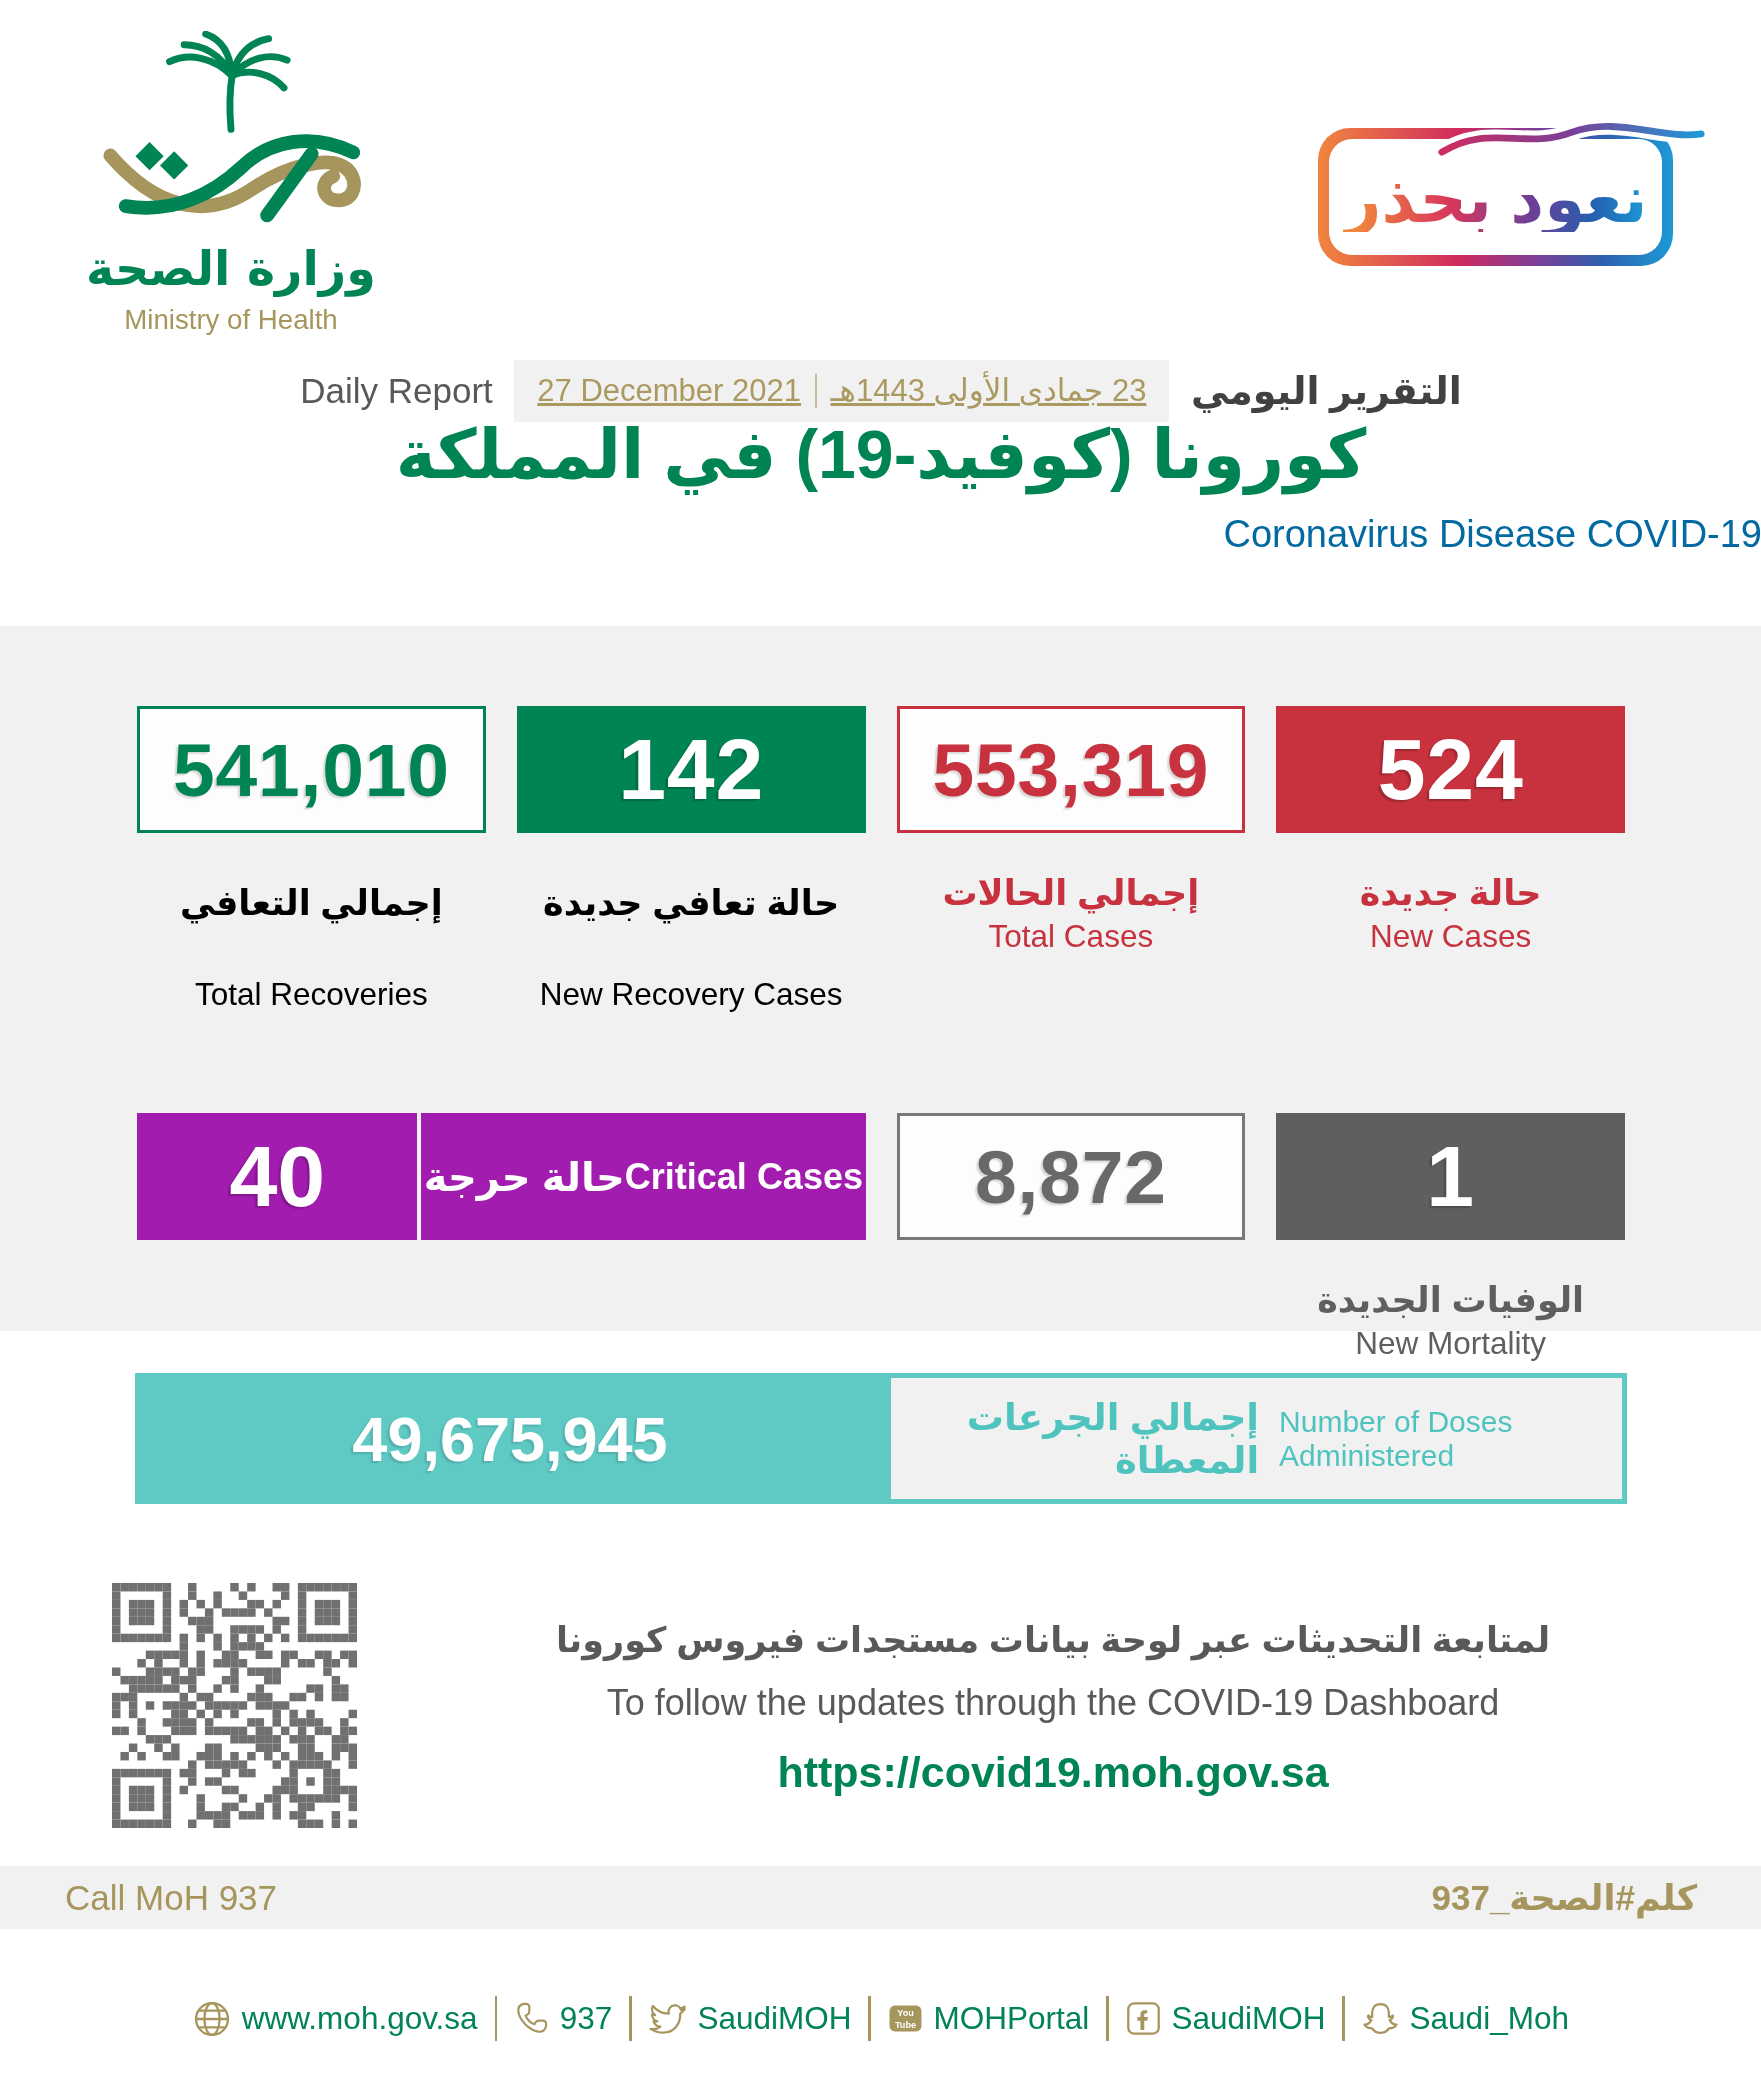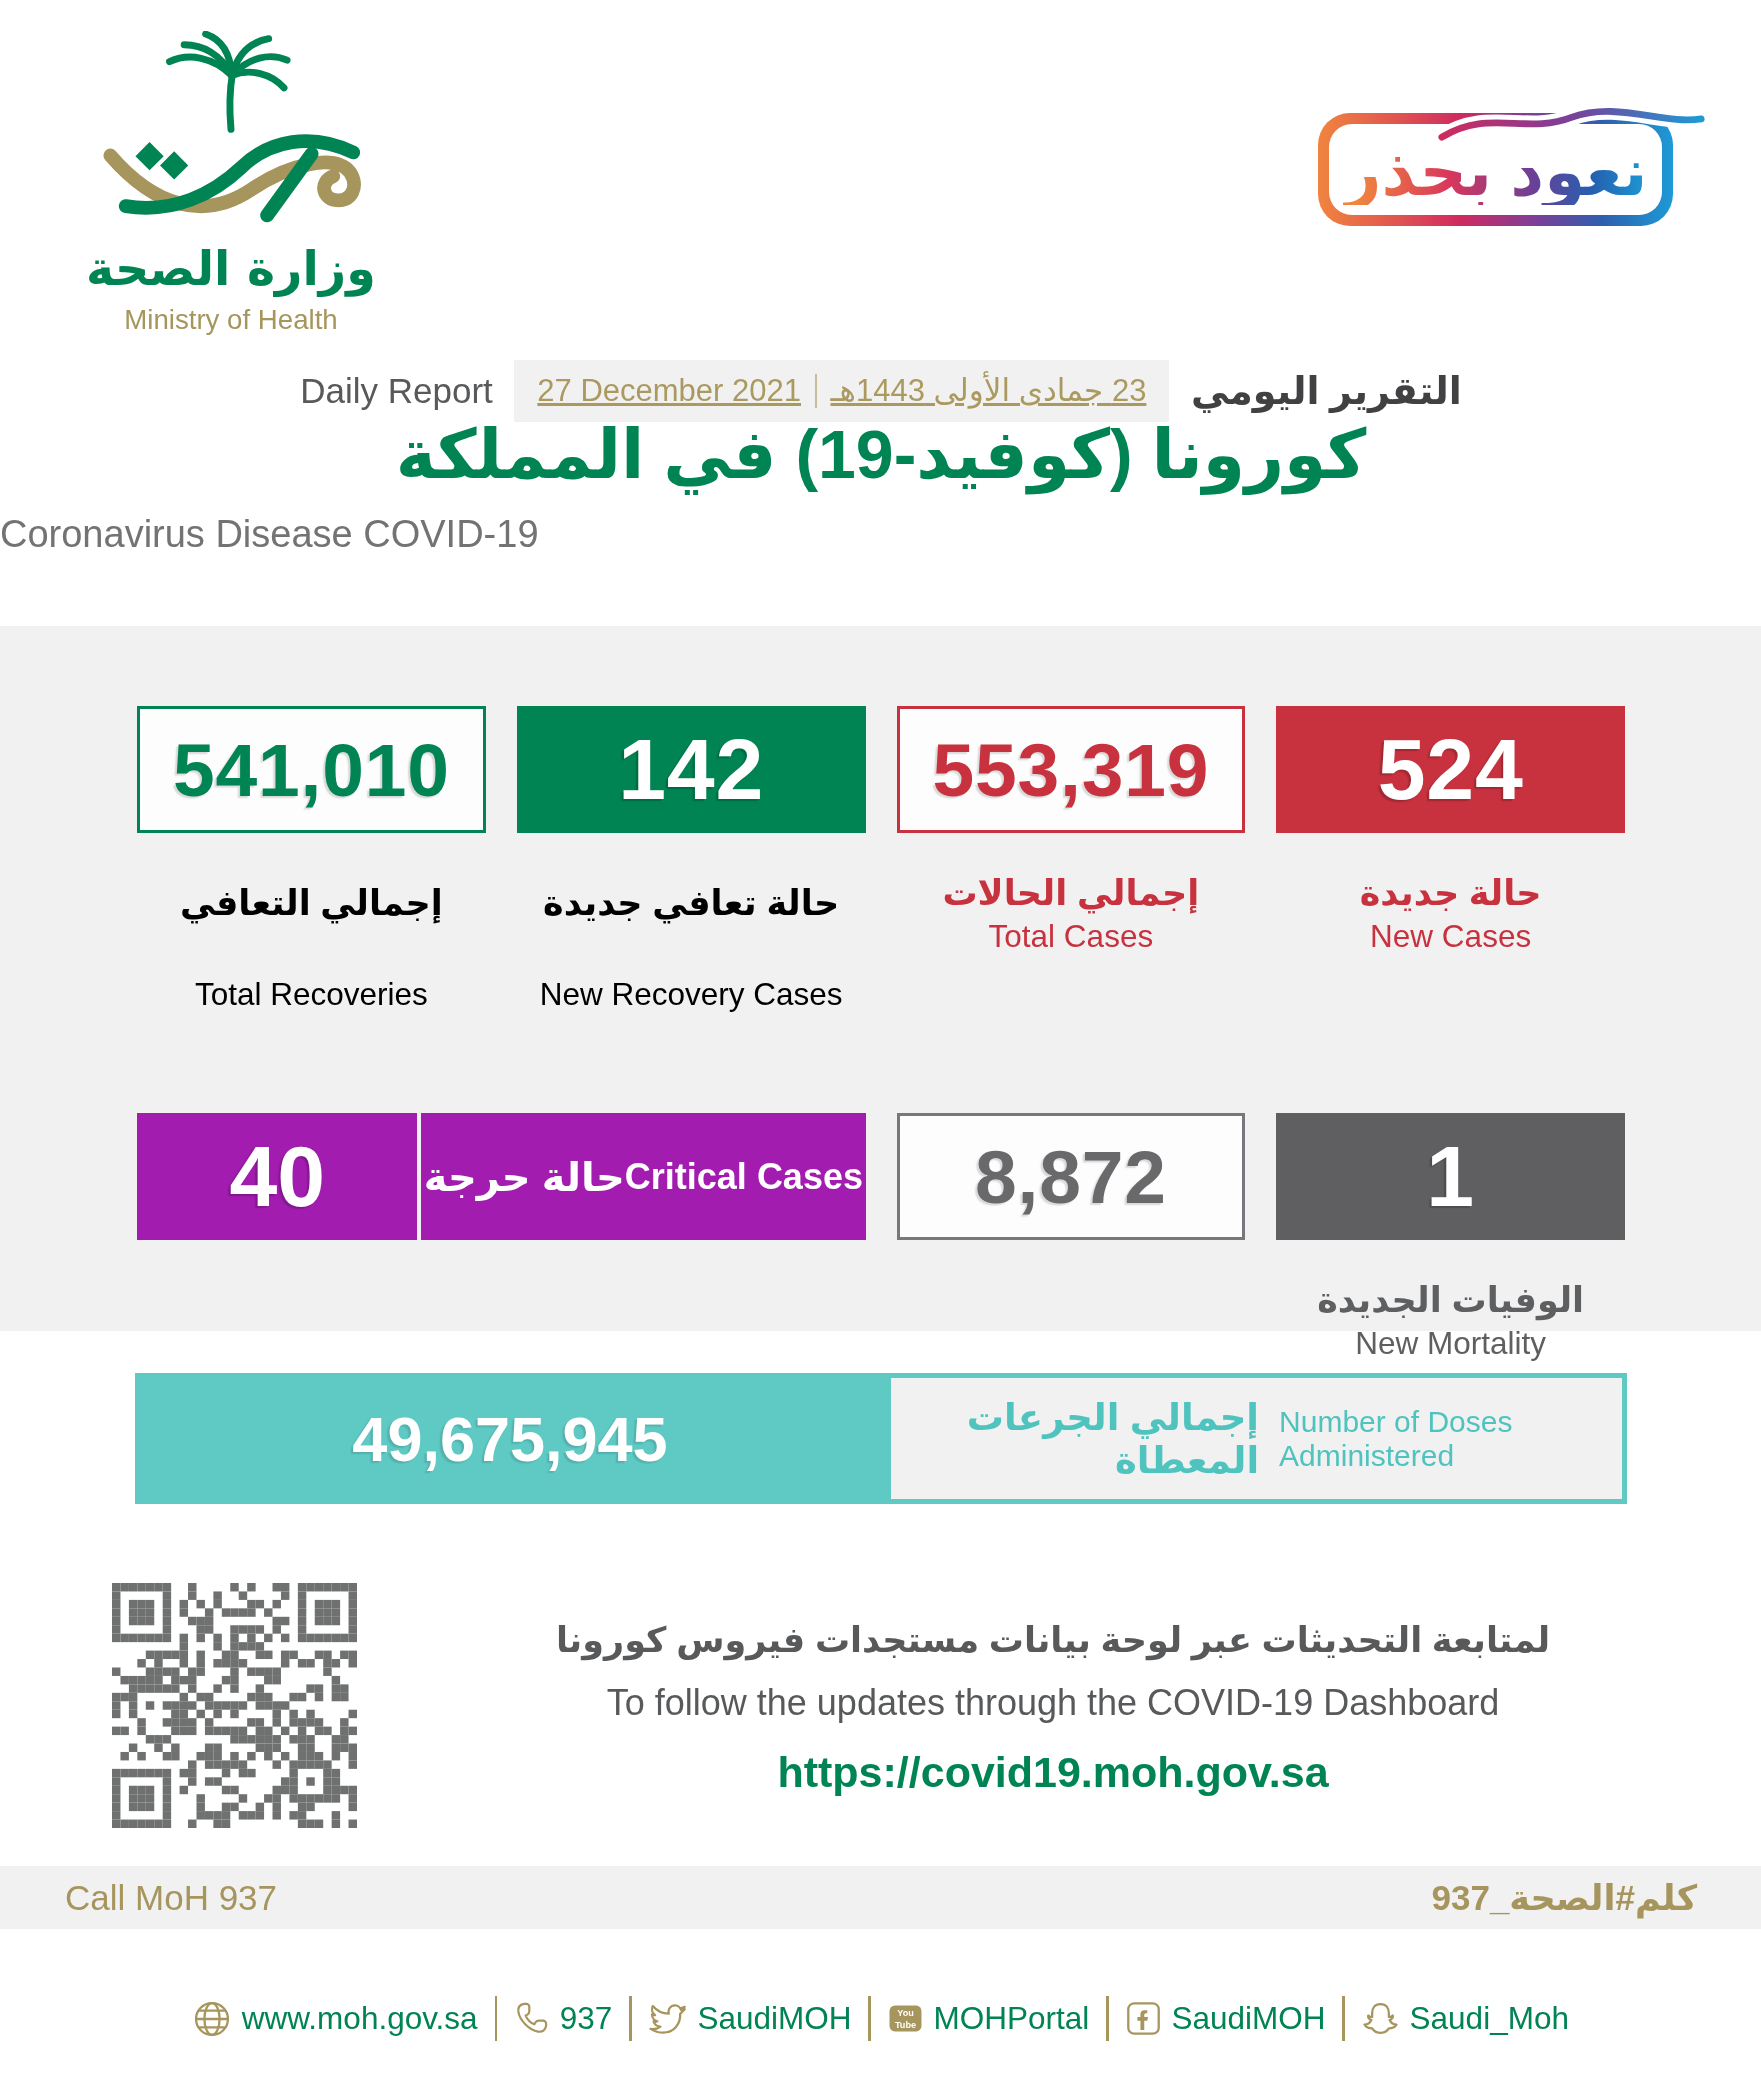--- a/index.html
+++ b/index.html
@@ -7,7 +7,7 @@
         font-family:"Liberation Sans","DejaVu Sans",sans-serif;}
   
   .logo{position:absolute;left:81px;top:31px;width:300px;height:315px;}
-  .badge{position:absolute;left:1318px;top:113px;width:355px;height:113px;}
+  .badge{position:absolute;left:1318px;top:128px;width:355px;height:138px;}
   .badge-frame{position:absolute;inset:0;border-radius:32px;
       background:linear-gradient(90deg,#f0853e 0%,#e05550 22%,#cf2a60 40%,#7a4099 62%,#2f5fae 80%,#1d9ad6 100%);}
   .badge-inner{position:absolute;inset:10.8px;border-radius:23px;background:#ffffff;

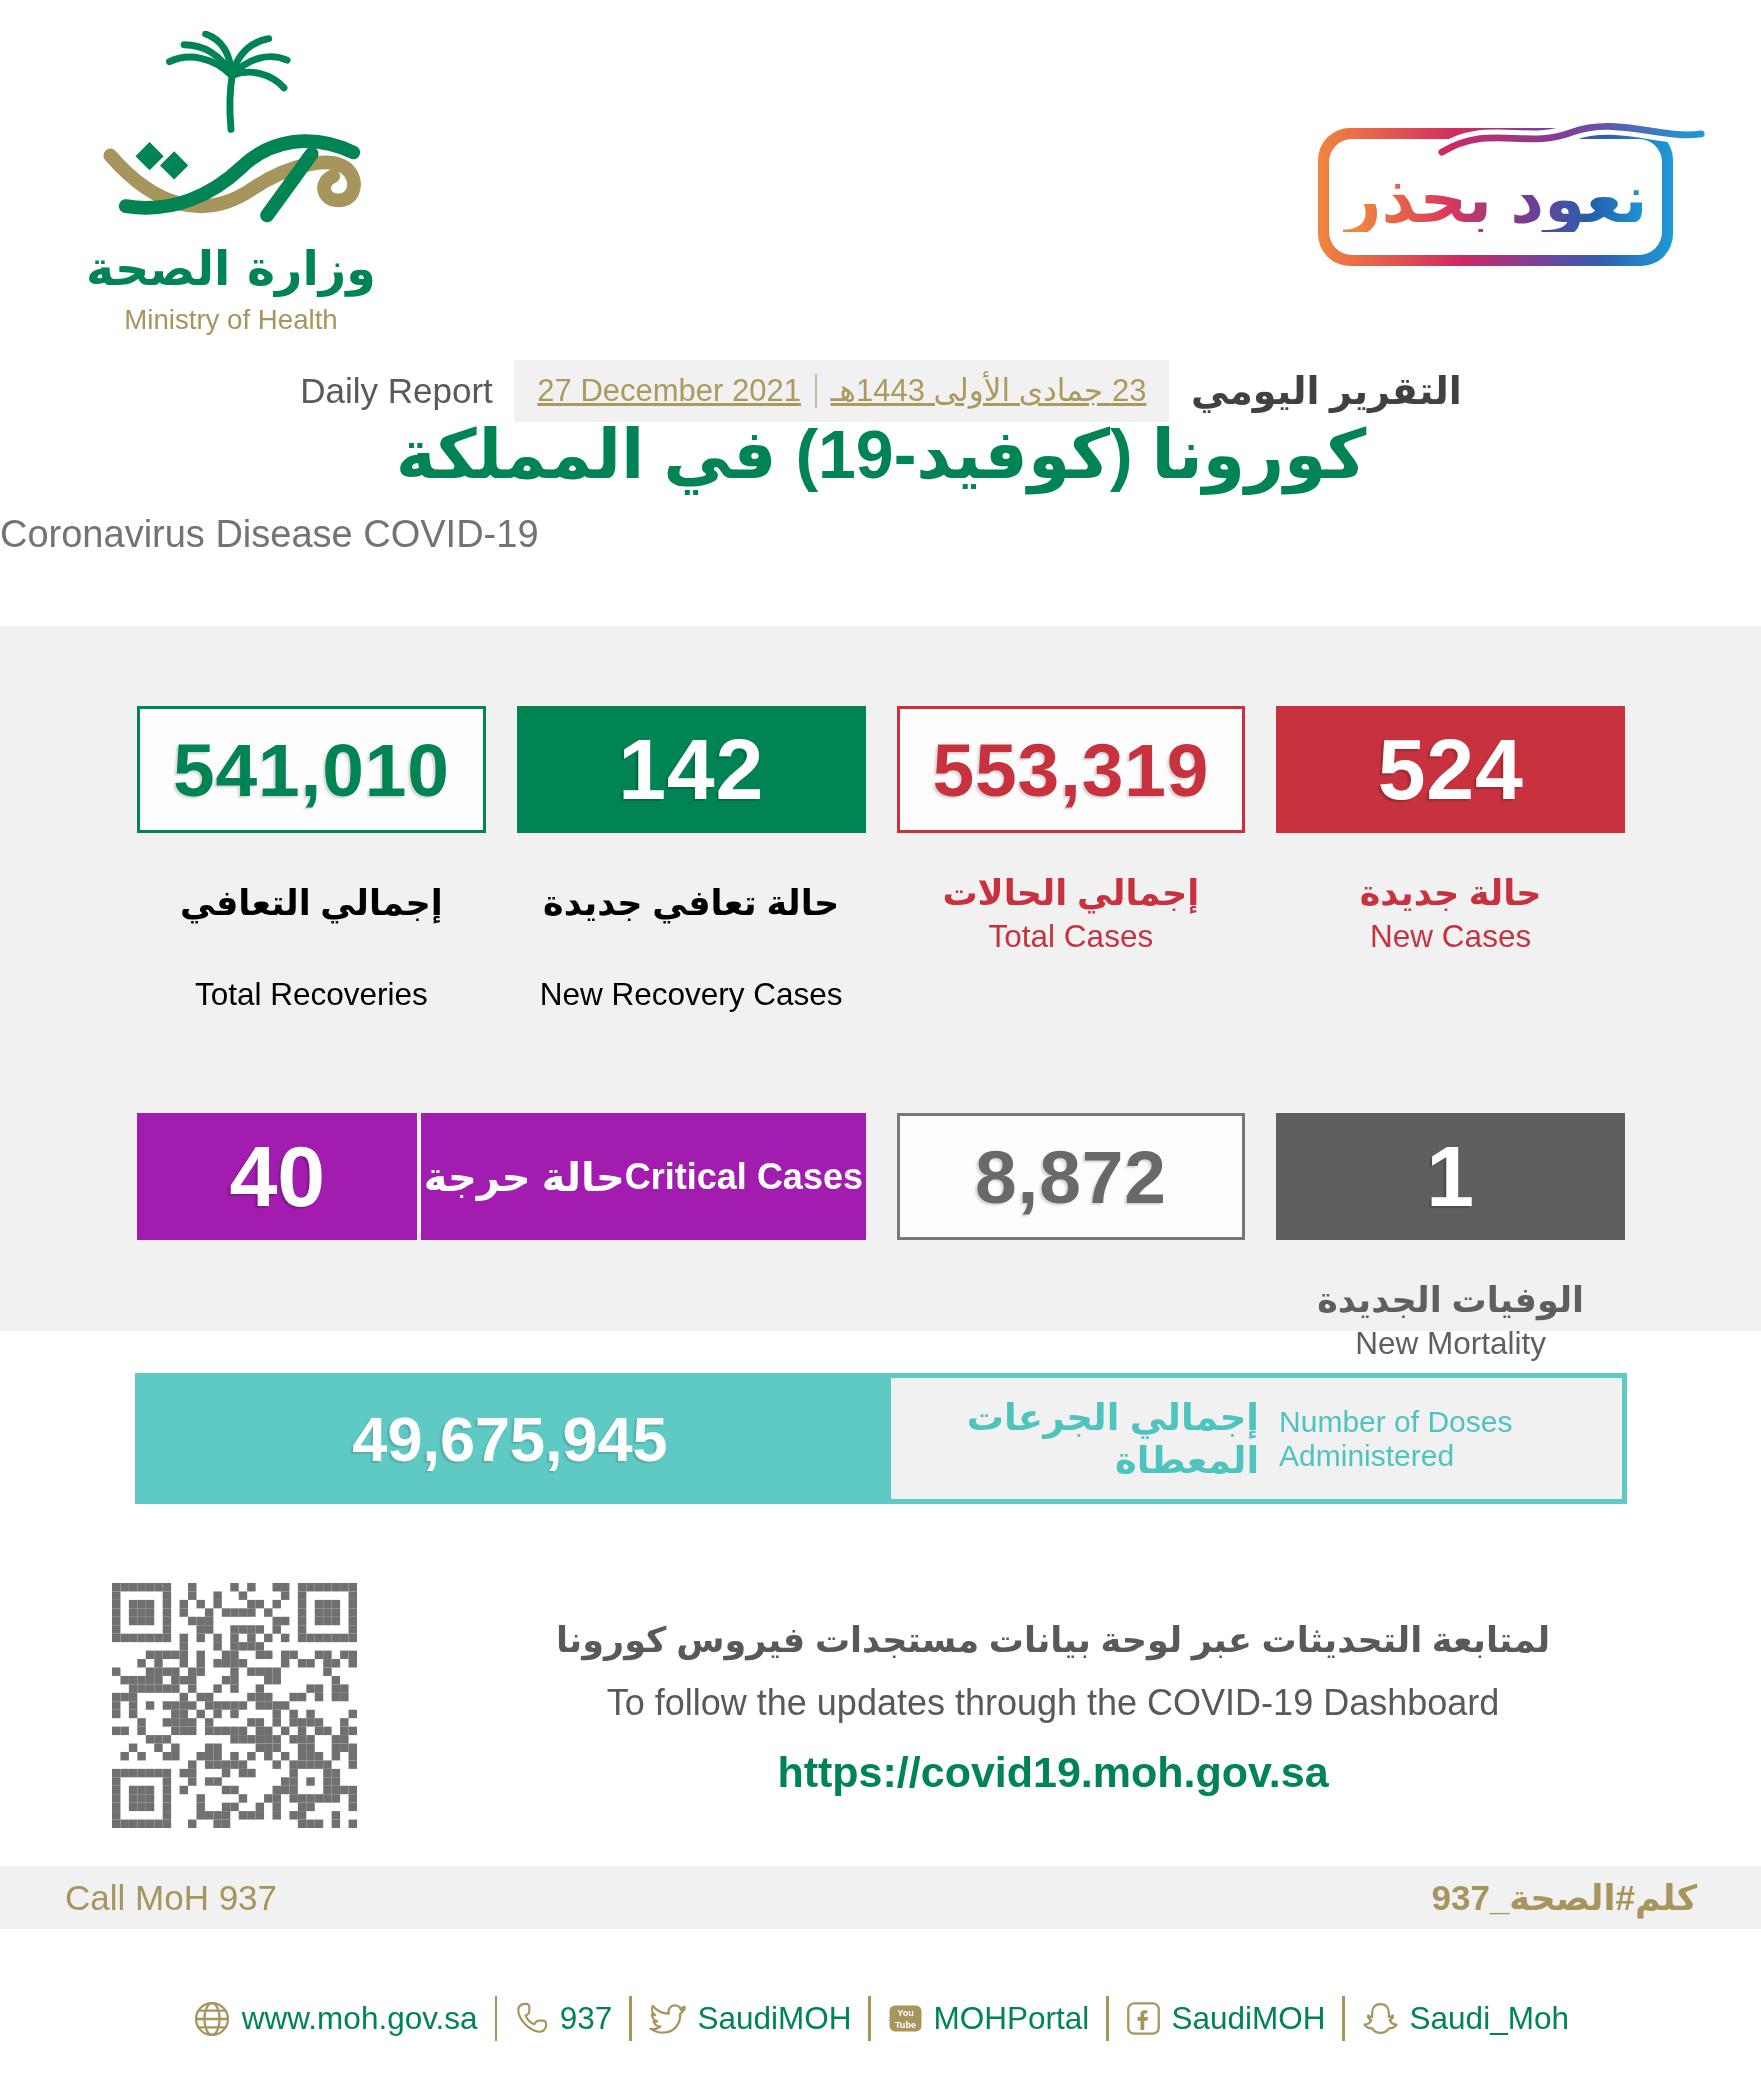--- a/index.html
+++ b/index.html
@@ -25,8 +25,8 @@
   .daily-ar{font-size:38px;color:#414042;font-weight:bold;direction:rtl;}
   .title-ar{position:absolute;top:415px;left:0;width:100%;text-align:center;direction:rtl;
       font-size:68px;font-weight:bold;color:#008453;letter-spacing:0;}
-  .title-en{position:absolute;top:513px;left:0;width:100%;text-align:left;
-      font-size:38px;color:#737373;}
+  .title-en{position:absolute;top:513px;left:0;width:100%;text-align:right;
+      font-size:38px;color:#0369a1;}
   
   .stats-section{position:absolute;top:626px;left:0;width:100%;height:705px;background:#f1f1f2;
       box-sizing:border-box;padding:80px 137px 0;}

